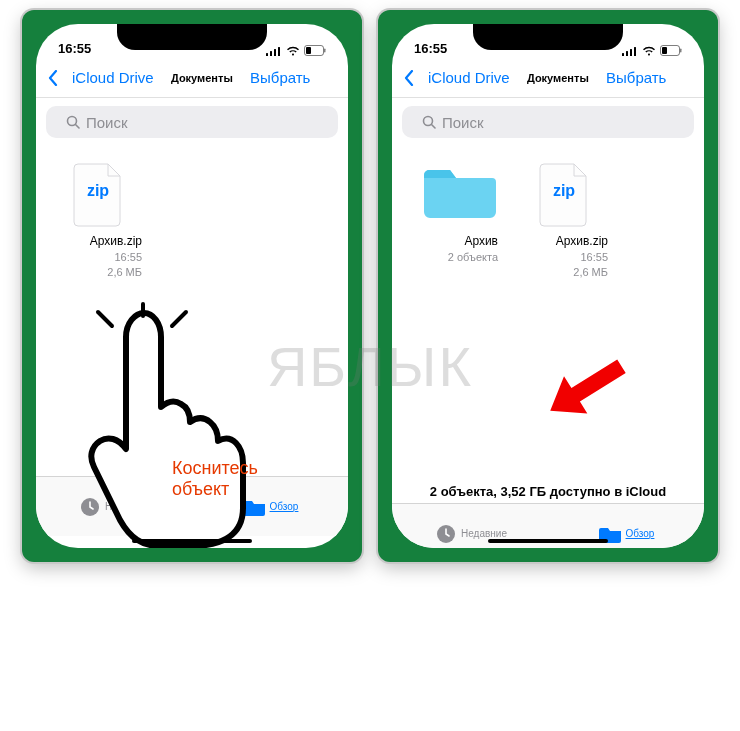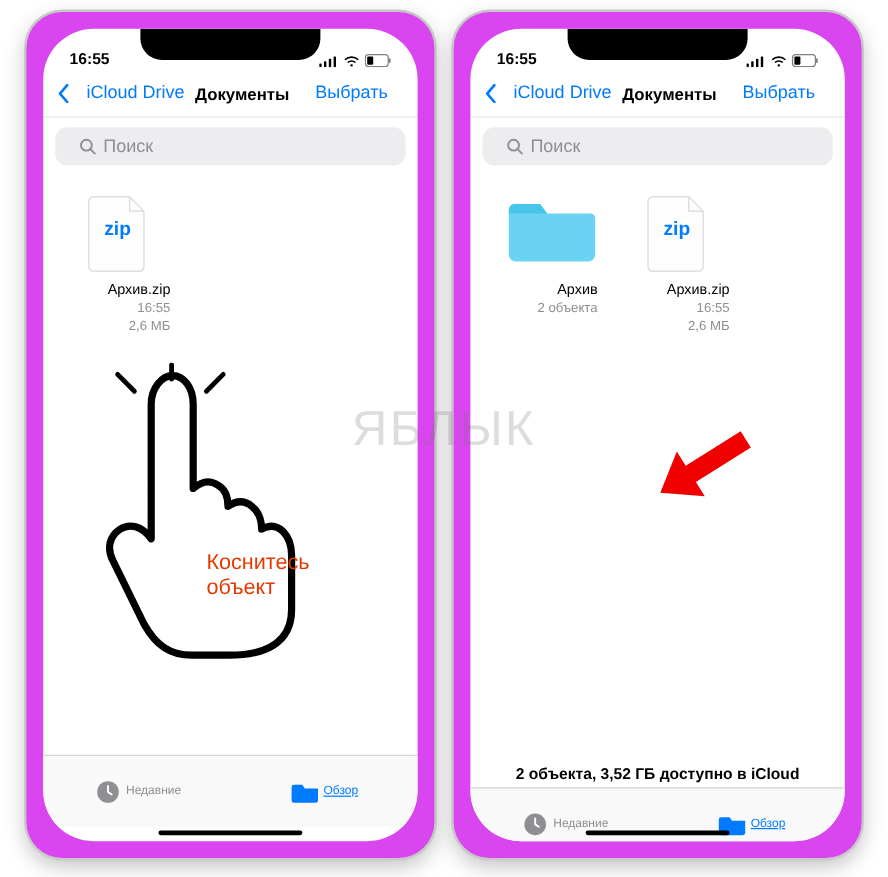--- a/index.html
+++ b/index.html
@@ -16,9 +16,9 @@
     position: absolute;
     top: 10px;
     width: 340px;
-    height: 705px;
-    background: #d946ef;
-    border-radius: 30px;
+    height: 552px;
+    background: #15803d;
+    border-radius: 12px;
     padding: 14px;
     box-shadow: 0 0 0 2px #c8c8c8, 0 6px 18px rgba(0,0,0,.25);
   }

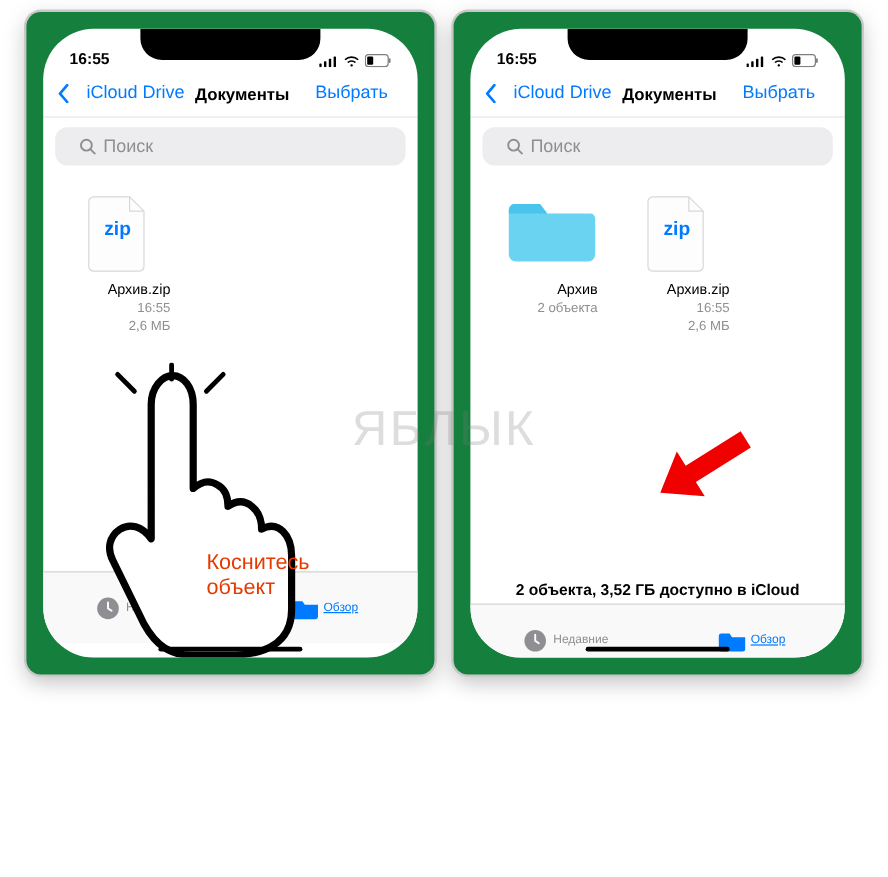--- a/index.html
+++ b/index.html
@@ -70,7 +70,7 @@
     min-width: 86px;
   }
   .nav-title {
-    font-size: 14px;
+    font-size: 11px;
     font-weight: 600;
     color: #000;
     flex: 1;

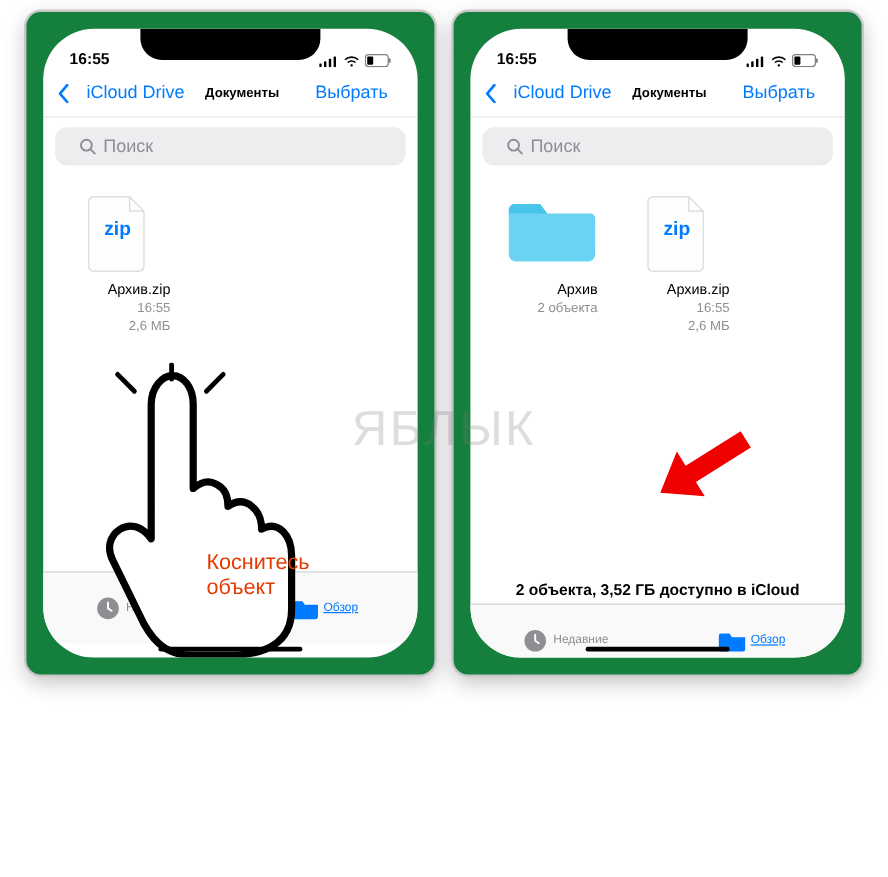--- a/index.html
+++ b/index.html
@@ -80,7 +80,7 @@
     color: #007aff;
     font-size: 15px;
     min-width: 86px;
-    text-align: center;
+    text-align: left;
   }
   .searchbar {
     margin: 8px 10px 6px;

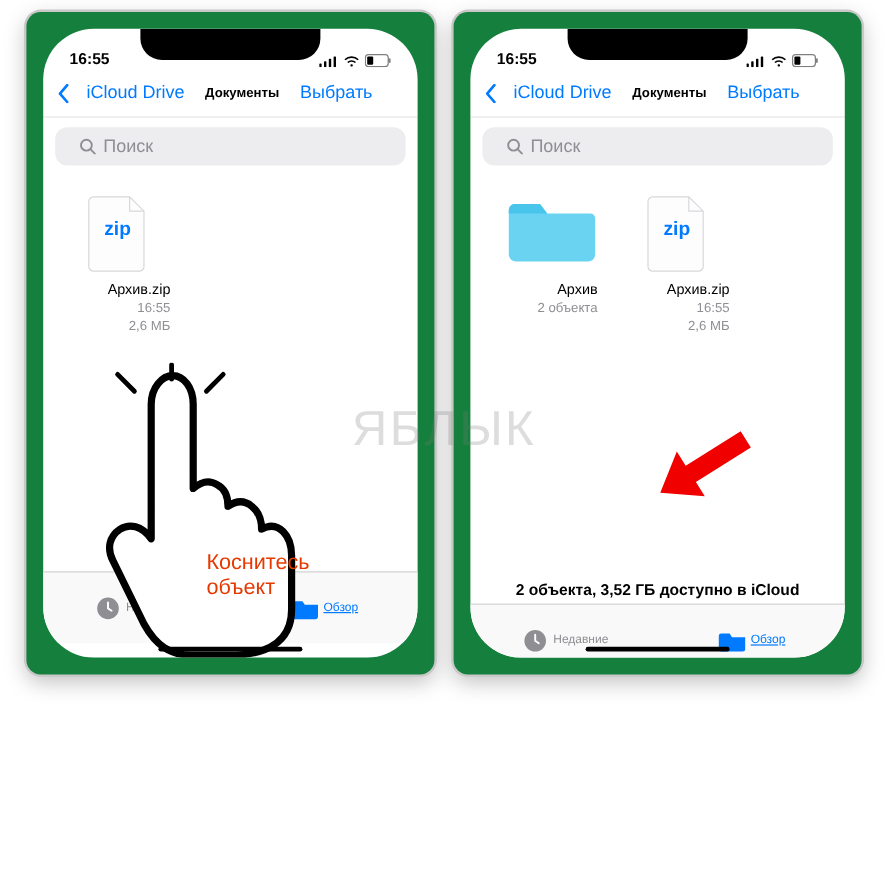--- a/index.html
+++ b/index.html
@@ -182,7 +182,7 @@
     position: absolute;
     top: 334px; left: 50%;
     transform: translateX(-50%);
-    font-size: 41px;
+    font-size: 56px;
     font-weight: 300;
     letter-spacing: 2px;
     color: rgba(120,120,120,0.25);

